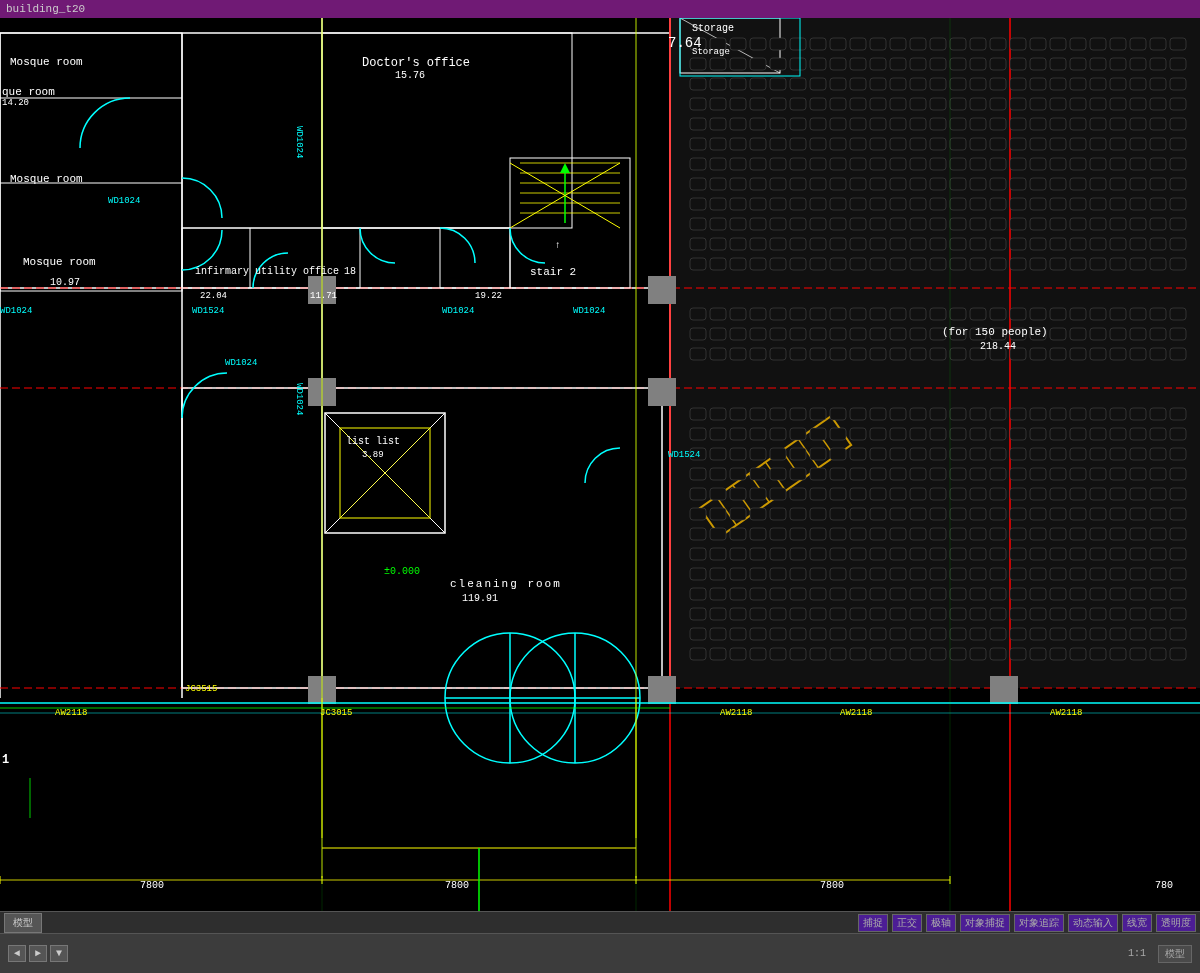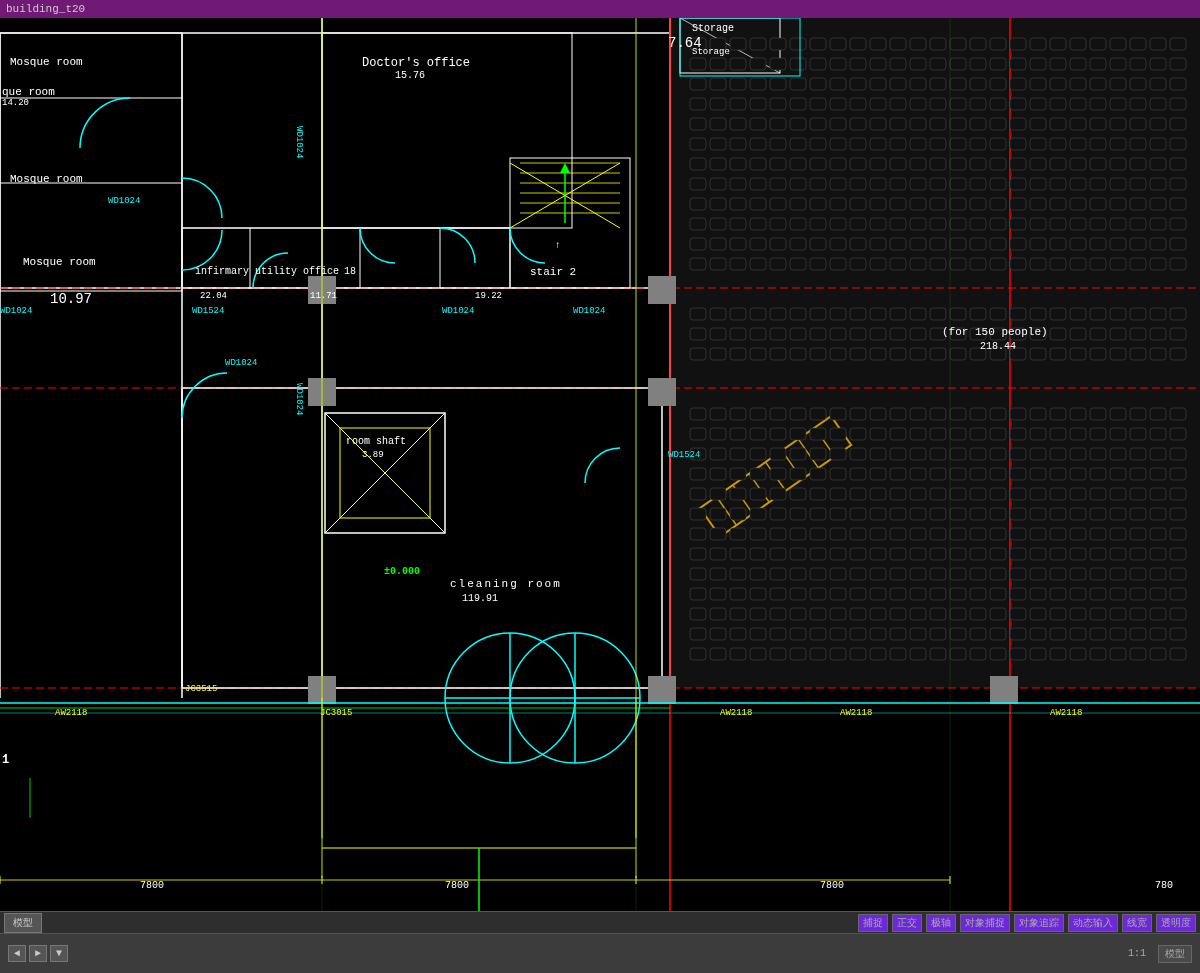--- a/index.html
+++ b/index.html
@@ -1018,7 +1018,7 @@
 
   <div class="cad-text white" style="left:2px;top:735px;font-size:12px;font-weight:bold;">1</div>
 
-  <div class="cad-text white" style="left:50px;top:273px;font-size:14px;text-align:center;">10.97</div>
+  <div class="cad-text white" style="left:50px;top:259px;font-size:10px;text-align:center;">10.97</div>
   <div class="cad-text white" style="left:200px;top:273px;font-size:9px;">22.04</div>
   <div class="cad-text white" style="left:310px;top:273px;font-size:9px;">11.71</div>
   <div class="cad-text white" style="left:475px;top:273px;font-size:9px;">19.22</div>

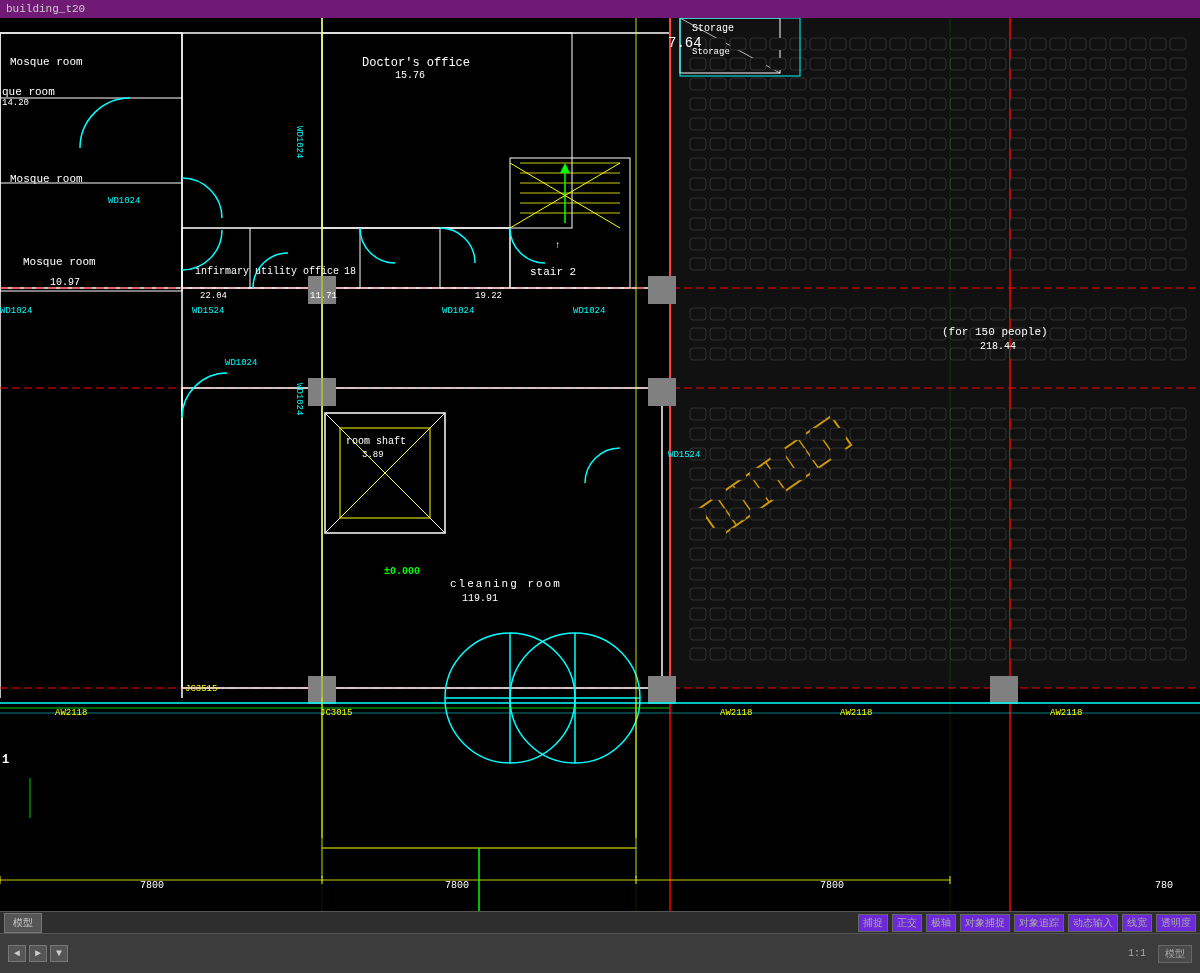--- a/index.html
+++ b/index.html
@@ -1006,7 +1006,7 @@
 
   <div class="cad-text white" style="left:530px;top:248px;font-size:11px;">stair 2</div>
 
-  <div class="cad-text white" style="left:346px;top:418px;font-size:10px;">room shaft</div>
+  <div class="cad-text white" style="left:346px;top:418px;font-size:10px;">list list</div>
   <div class="cad-text white" style="left:362px;top:432px;font-size:9px;">3.89</div>
 
   <div class="cad-text green" style="left:384px;top:548px;font-size:10px;">±0.000</div>

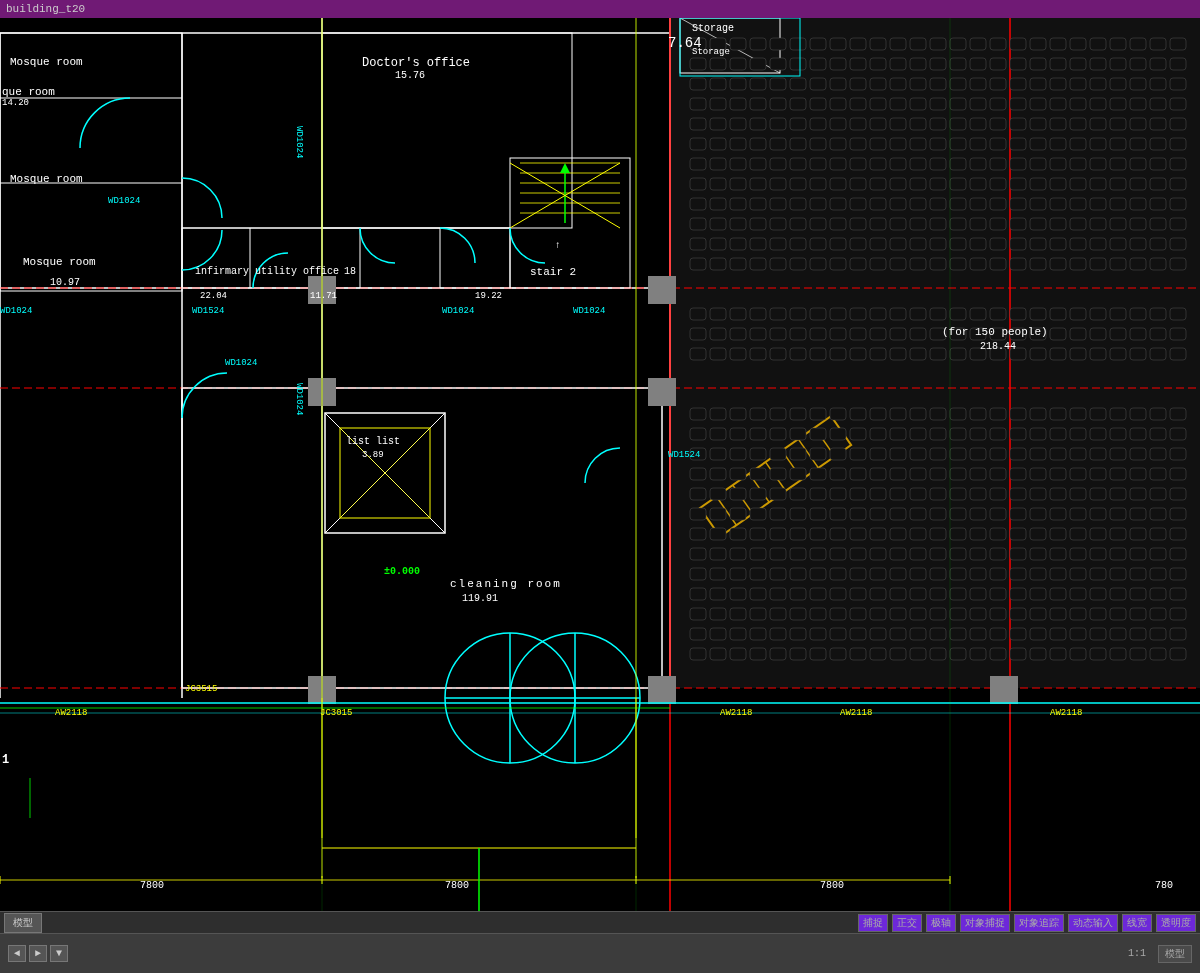--- a/index.html
+++ b/index.html
@@ -49,7 +49,7 @@
 
     .cad-text.cyan { color: #00ffff; }
     .cad-text.yellow { color: #ffff00; }
-    .cad-text.green { color: #00ff00; font-weight: bold; }
+    .cad-text.green { color: #00ff00; }
     .cad-text.white { color: #ffffff; }
 
     #bottom-bar {

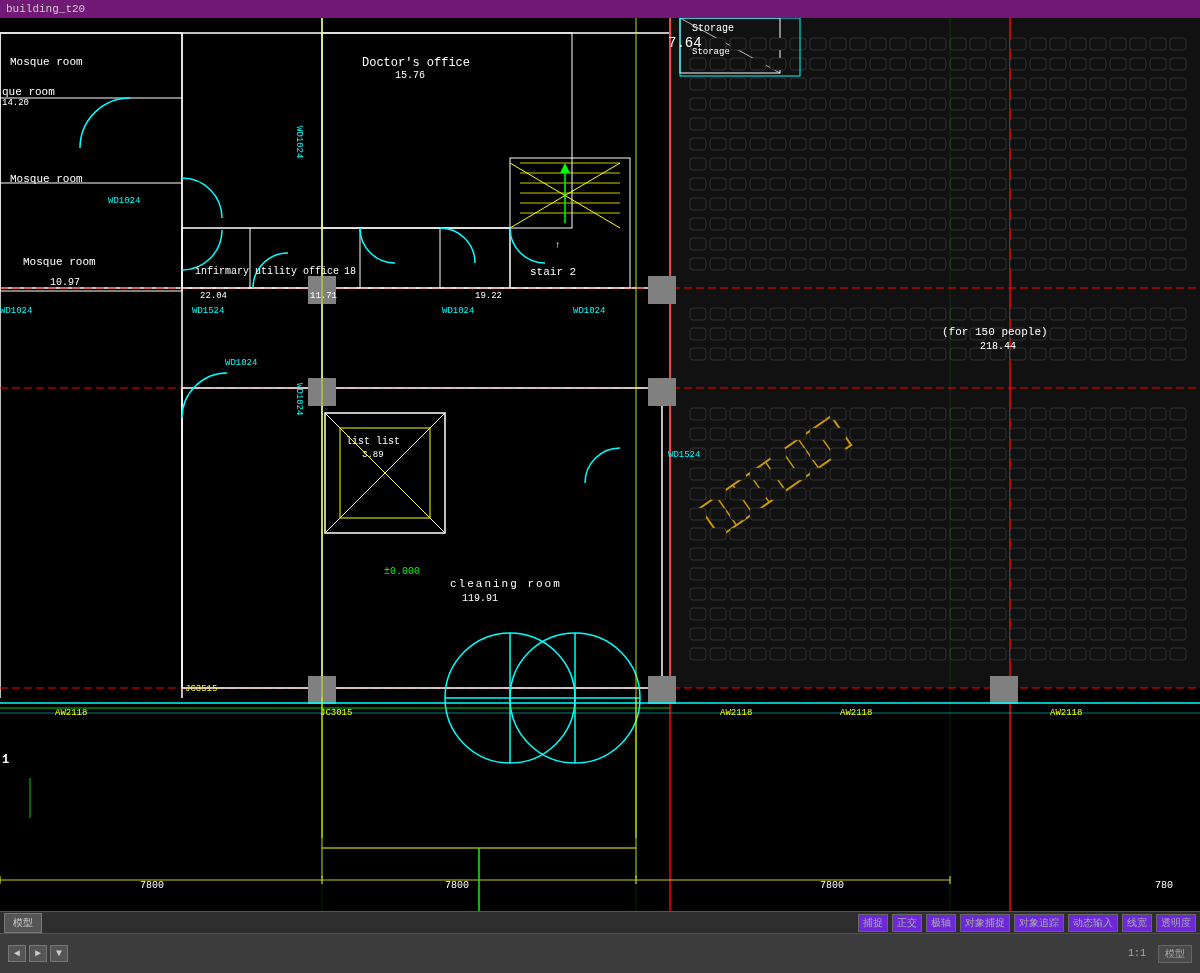--- a/index.html
+++ b/index.html
@@ -97,7 +97,7 @@
       color: #aaa;
       font-size: 10px;
       padding: 1px 4px;
-      background: #6d28d9;
+      background: #4c1d95;
       border: 1px solid #666;
       cursor: pointer;
     }

